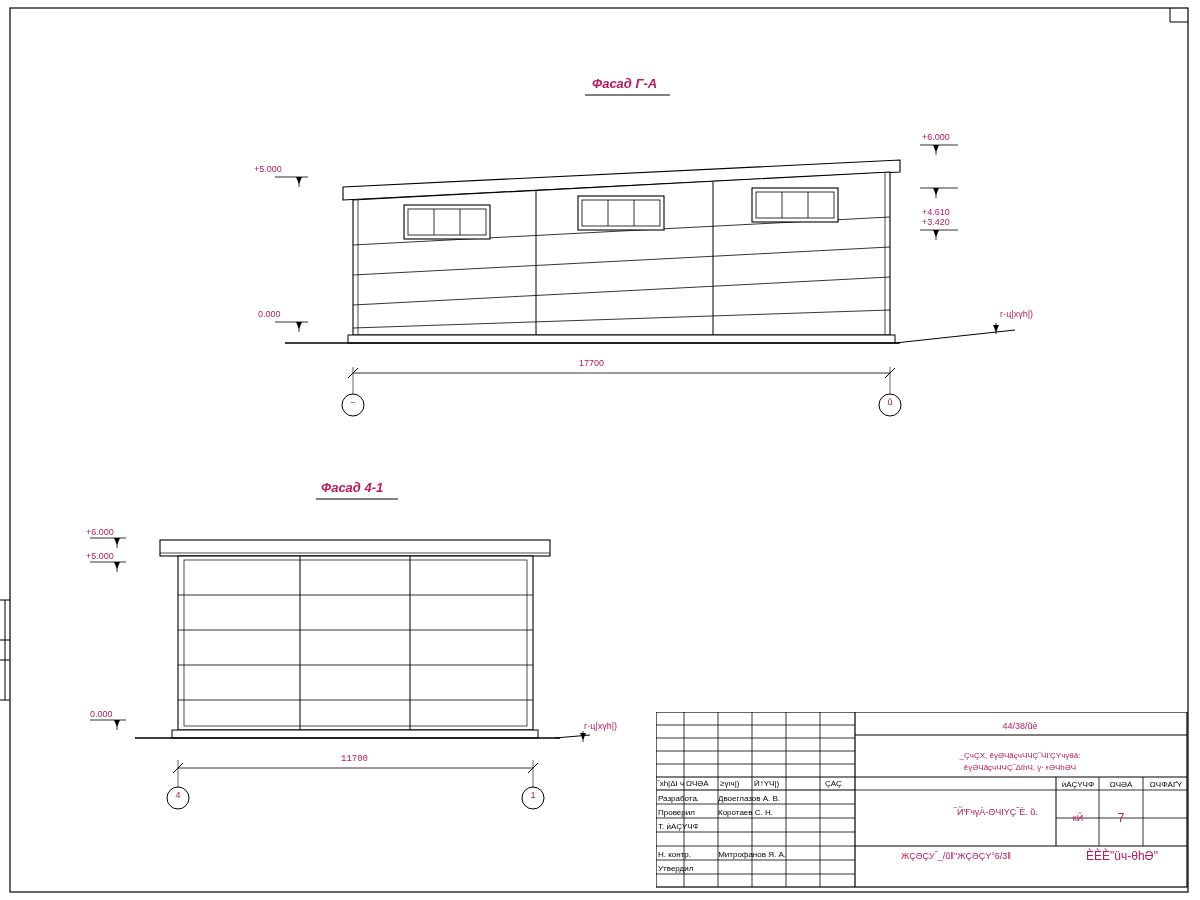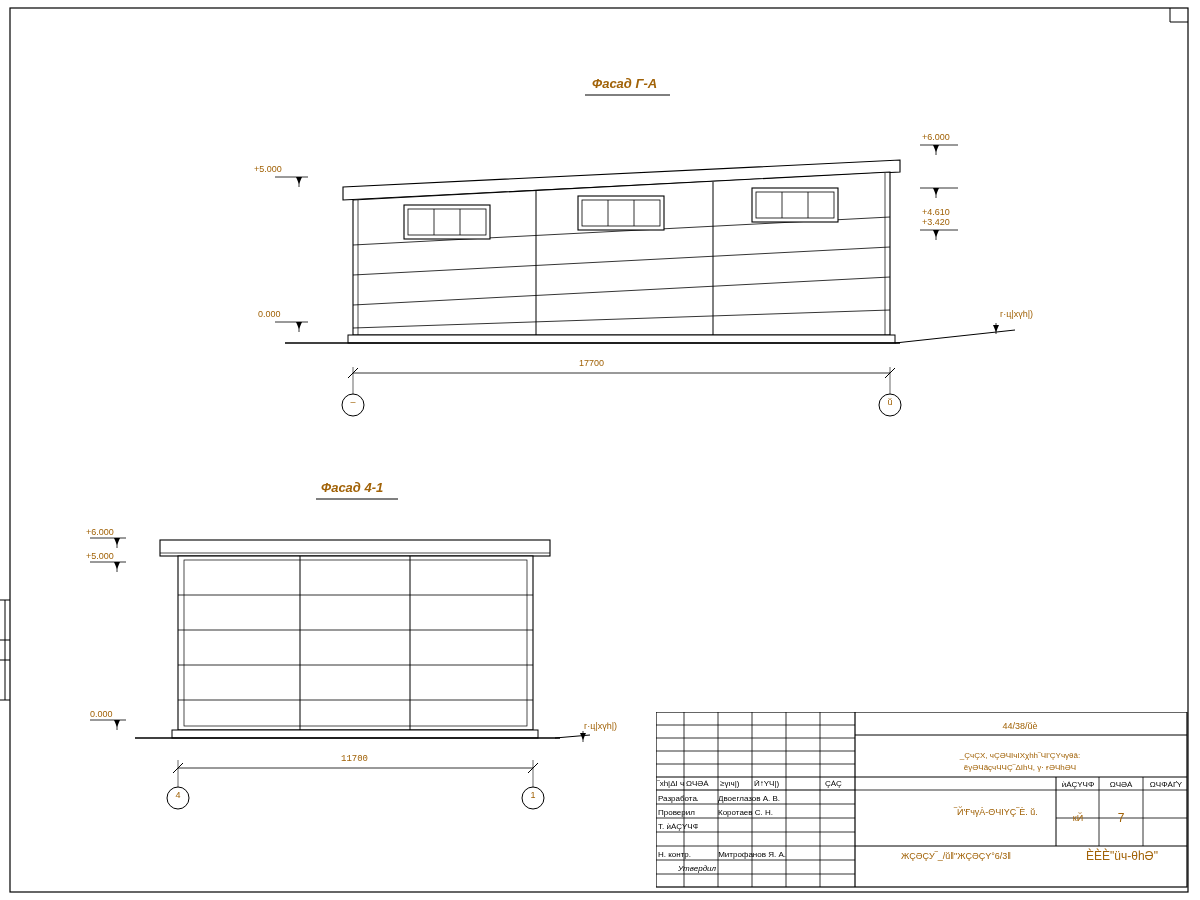--- a/index.html
+++ b/index.html
@@ -23,7 +23,7 @@
   .txt {
     position: absolute;
     font-size: 11px;
-    color: #a16207;
+    color: #be185d;
     white-space: nowrap;
     line-height: 1.1;
   }

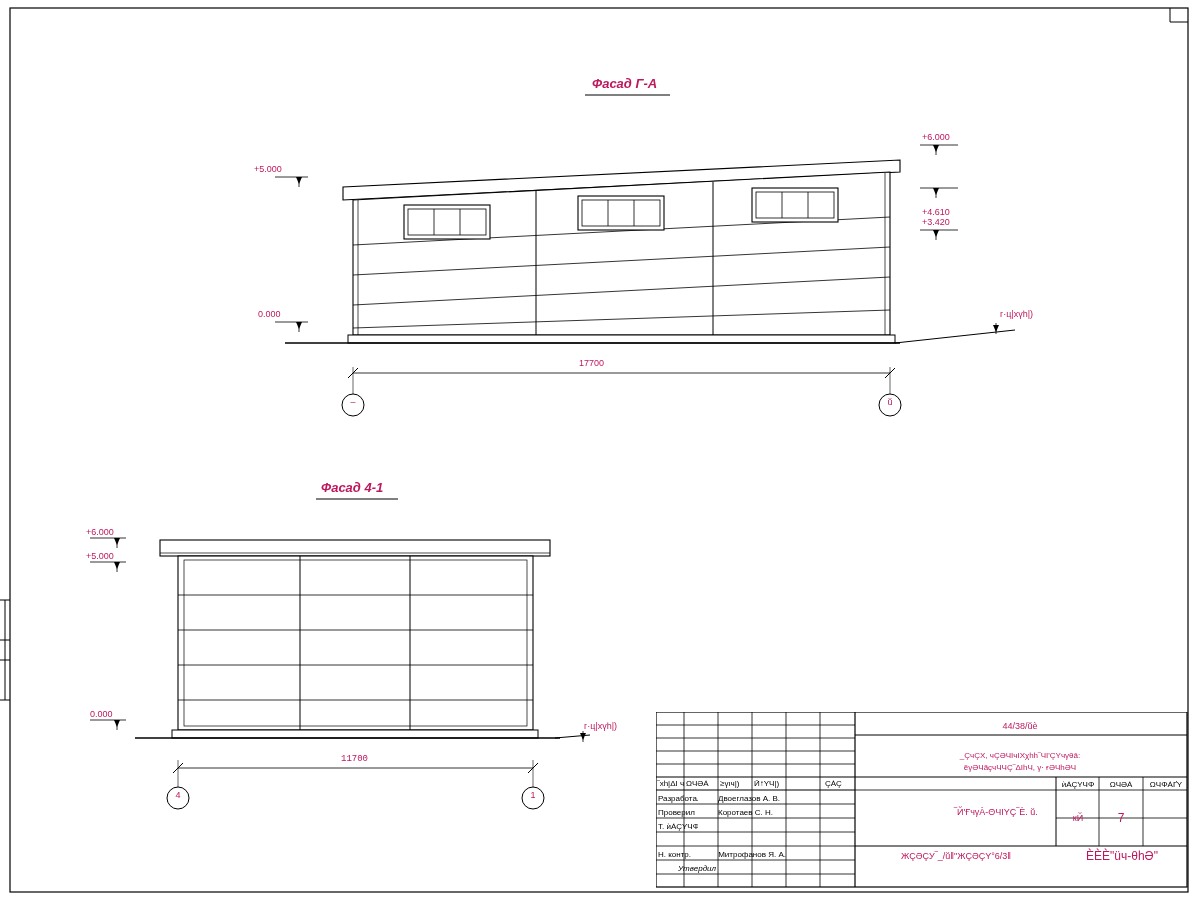--- a/index.html
+++ b/index.html
@@ -260,7 +260,7 @@
   <div class="tb-cell" style="left:718px;top:865px;width:66px;"></div>
 
   <div class="txt small center" style="left:860px;top:722px;width:320px;">44/38/ŭè</div>
-  <div class="txt tiny center" style="left:856px;top:752px;width:328px;">_ÇчÇX, чÇƏЧIчIXχһһ‾ЧI'ÇYчγθā:</div>
+  <div class="txt tiny center" style="left:856px;top:752px;width:328px;">_ÇчÇX, ẽγƏЧãçчЧЧÇ‾ЧI'ÇYчγθā:</div>
   <div class="txt tiny center" style="left:856px;top:764px;width:328px;">ẽγƏЧãçчЧЧÇ‾ΔIһЧ, γ· ғƏЧһƏЧ</div>
 
   <div class="txt small center" style="left:900px;top:808px;width:192px;">‾Й'ҒчγÀ-ΘЧIΥÇ‾È. ŭ.</div>

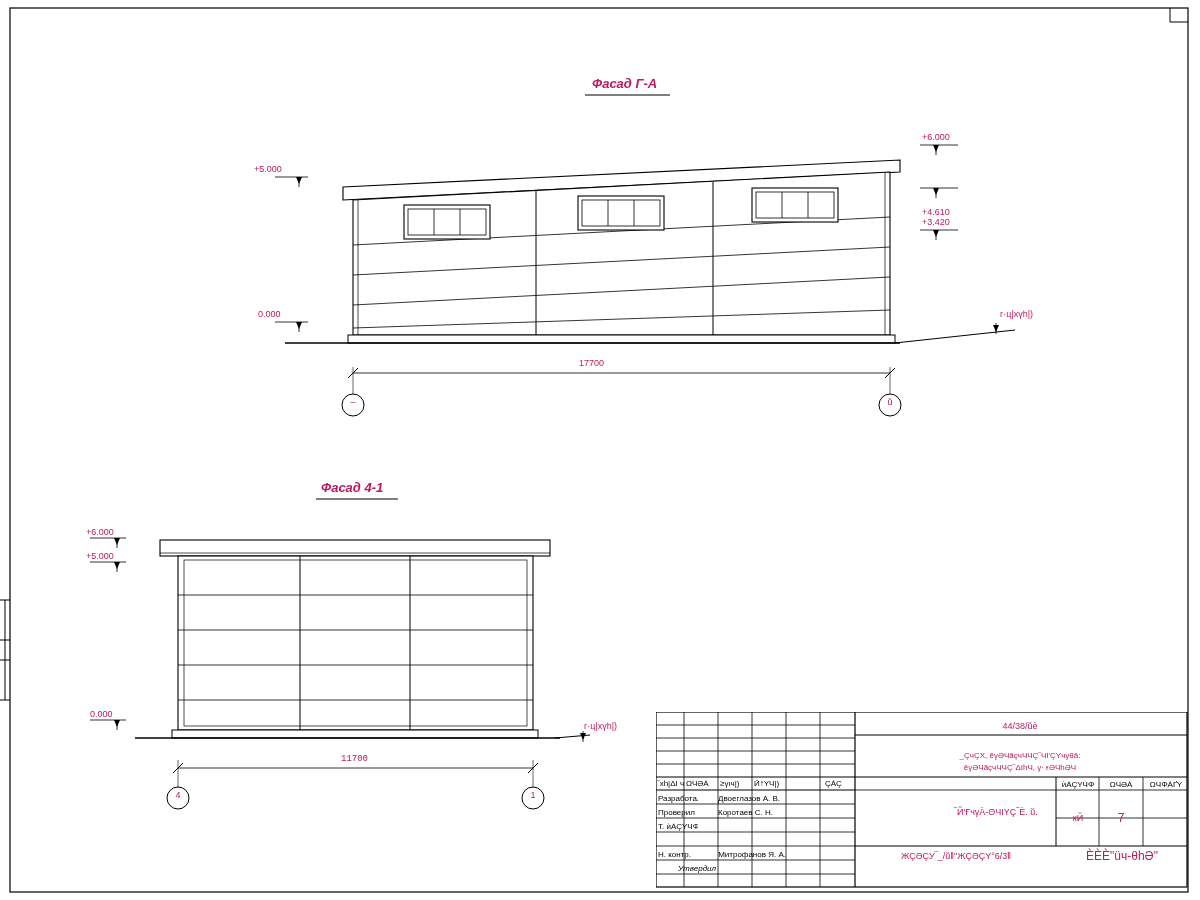--- a/index.html
+++ b/index.html
@@ -256,7 +256,7 @@
   <div class="tb-cell" style="left:718px;top:837px;width:66px;"></div>
   <div class="tb-cell" style="left:658px;top:851px;width:40px;">Н. контр.</div>
   <div class="tb-cell" style="left:714px;top:851px;width:72px;text-align:right;">Митрофанов Я. А.</div>
-  <div class="tb-cell" style="left:678px;top:865px;width:40px;font-style:italic;">Утвердил</div>
+  <div class="tb-cell" style="left:658px;top:865px;width:40px;">Утвердил</div>
   <div class="tb-cell" style="left:718px;top:865px;width:66px;"></div>
 
   <div class="txt small center" style="left:860px;top:722px;width:320px;">44/38/ŭè</div>

